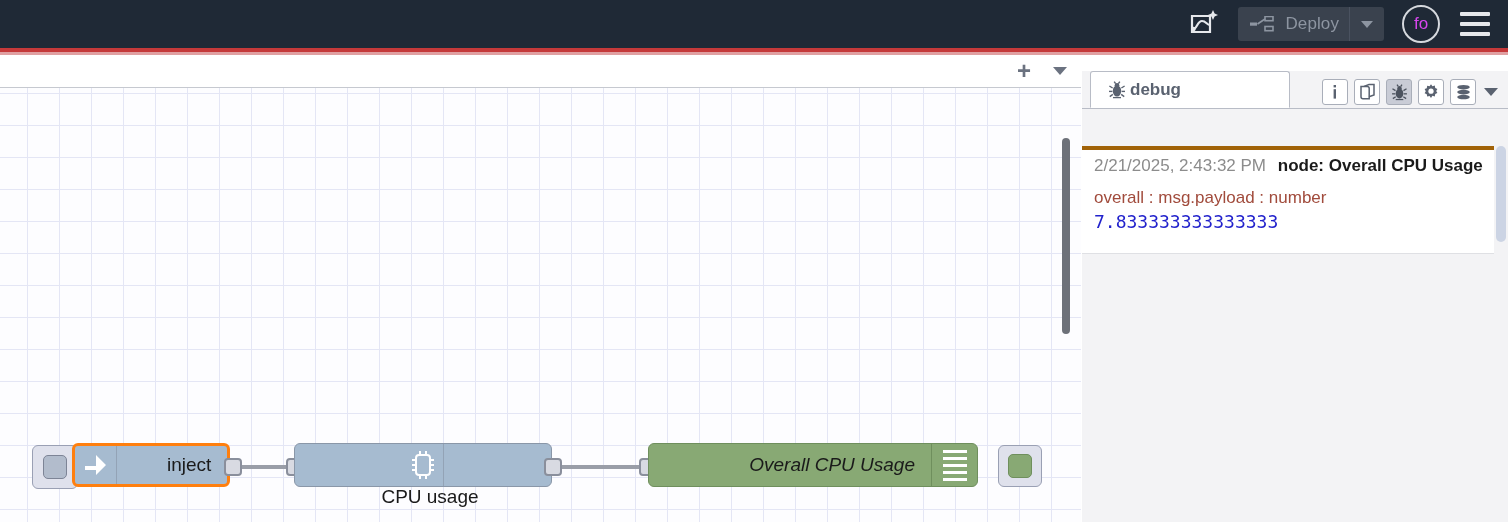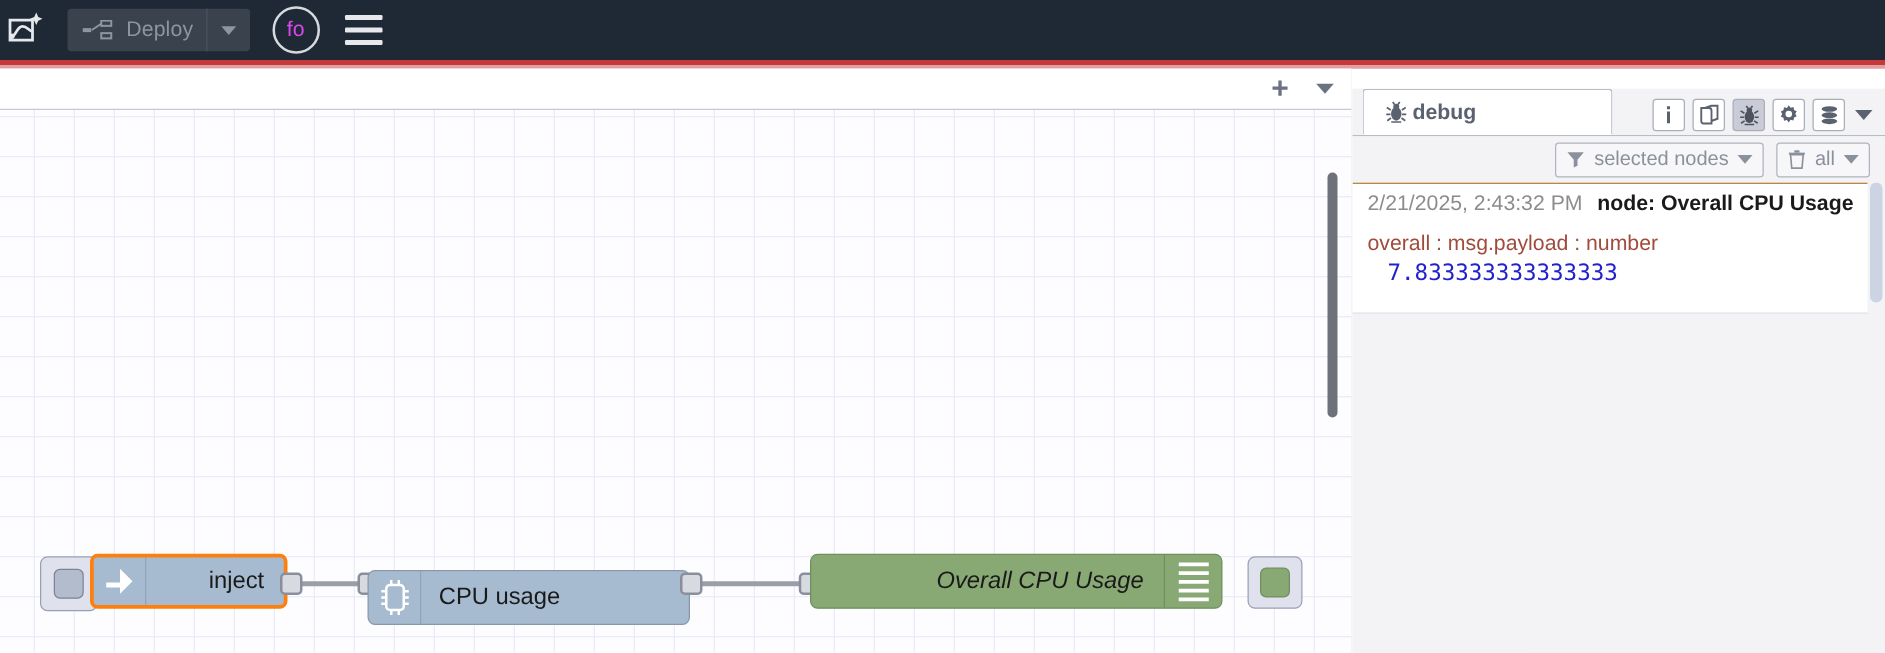--- a/index.html
+++ b/index.html
@@ -16,7 +16,7 @@
     position: absolute; top: 0; left: 0;
     width: 1508px; height: 48px;
     background: #1f2936;
-    display: flex; align-items: center; 
+    display: flex; align-items: center; justify-content: flex-end;
     padding-right: 18px;
   }
   .header-accent {

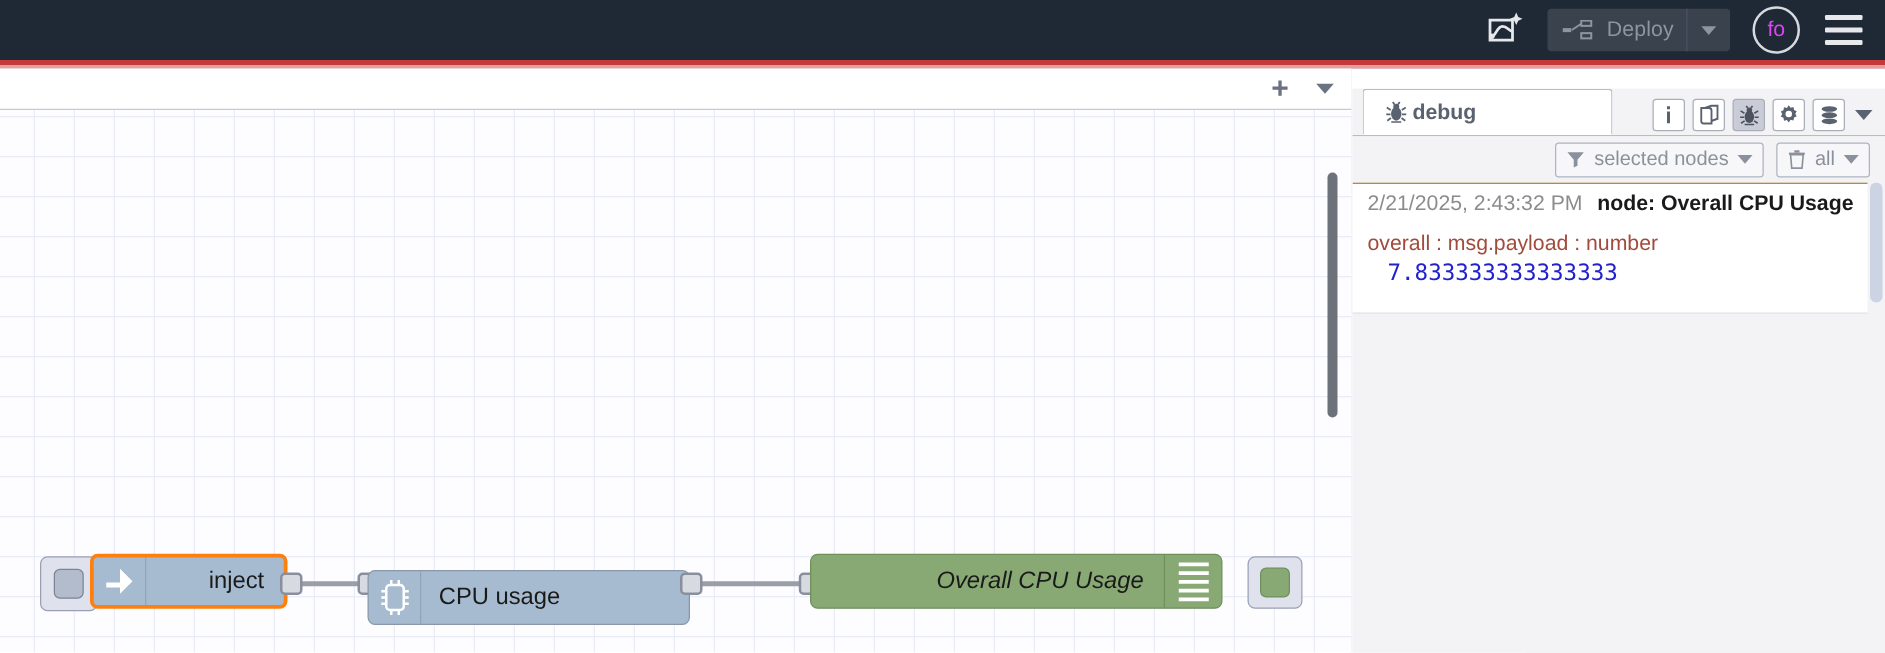--- a/index.html
+++ b/index.html
@@ -516,24 +516,6 @@
       </div>
     </div>
 
-    <div class="sb-filterrow">
-      <div class="pill">
-        <svg width="15" height="15" viewBox="0 0 16 16">
-          <path d="M1 2 h14 l-5.4 6.4 v5 l-3.2 1.6 v-6.6 z" fill="#8b919c"></path>
-        </svg>
-        <span>selected nodes</span>
-        <span class="pill-caret"></span>
-      </div>
-      <div class="pill">
-        <svg width="15" height="16" viewBox="0 0 16 17">
-          <path d="M2.6 4 h10.8 l-1 11.4 h-8.8 z" fill="none" stroke="#8b919c" stroke-width="1.4"></path>
-          <rect x="1.2" y="2.2" width="13.6" height="1.8" fill="#8b919c"></rect>
-          <rect x="5.8" y="0.2" width="4.4" height="2" fill="#8b919c"></rect>
-        </svg>
-        <span>all</span>
-        <span class="pill-caret"></span>
-      </div>
-    </div>
 
     <div class="sb-messages">
       <div class="msg">

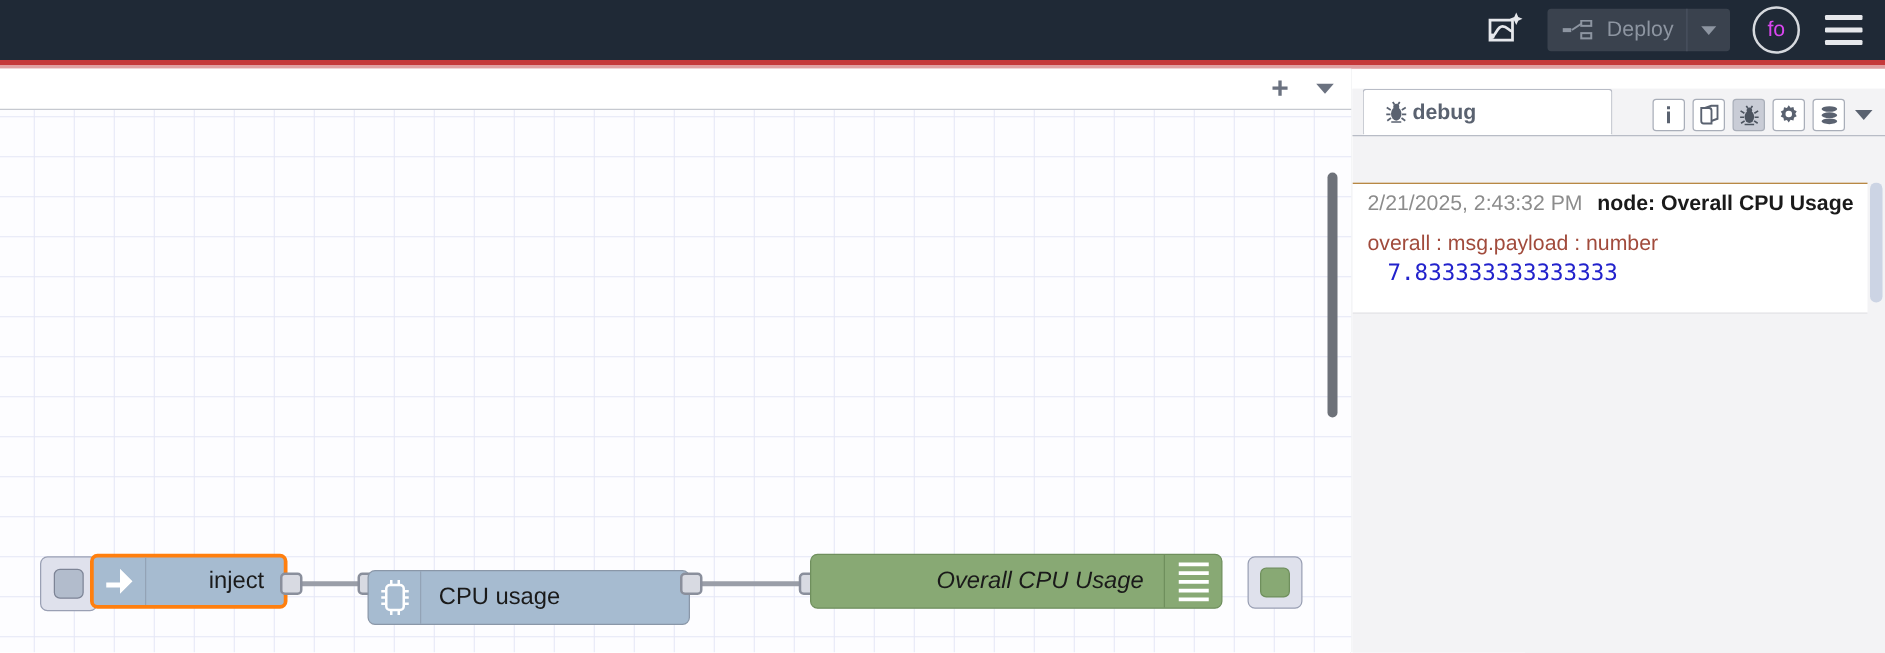--- a/index.html
+++ b/index.html
@@ -310,7 +310,7 @@
   .msg {
     position: relative;
     background: #fff;
-    border-top: 1px solid #a16207;
+    border-top: 4px solid #a16207;
     border-bottom: 1px solid #dfe0e4;
     padding: 6px 10px 21px 12px;
     margin-right: 14px;

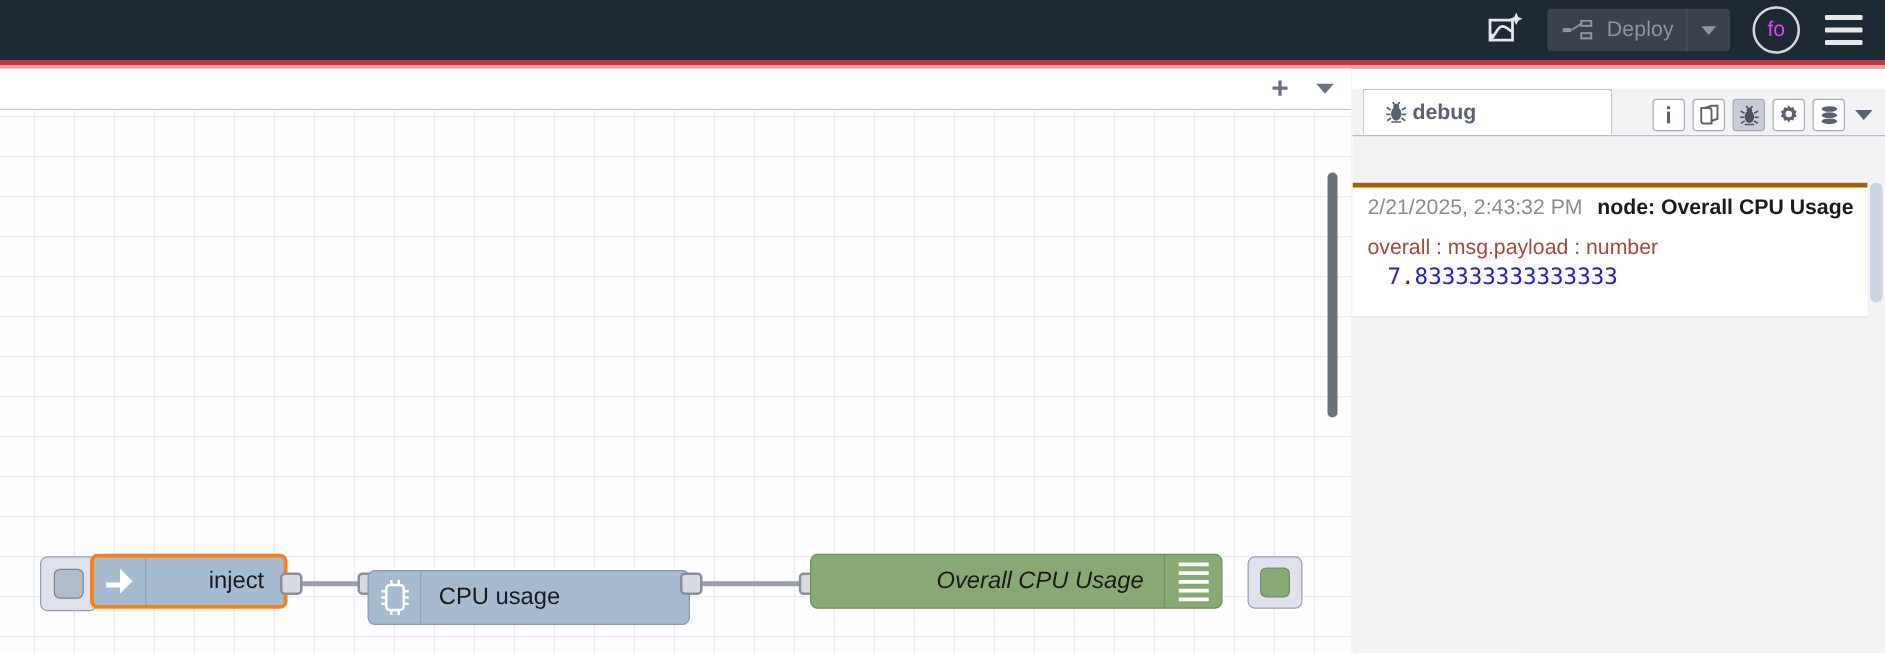--- a/index.html
+++ b/index.html
@@ -326,7 +326,7 @@
     font-family: "DejaVu Sans Mono", monospace;
     font-size: 18px;
     color: #2222cc;
-    margin-top: 3px; margin-left: 16px;
+    margin-top: 3px; margin-left: 0;
   }
   .sb-scroll {
     position: absolute; top: 0px; right: 2px;

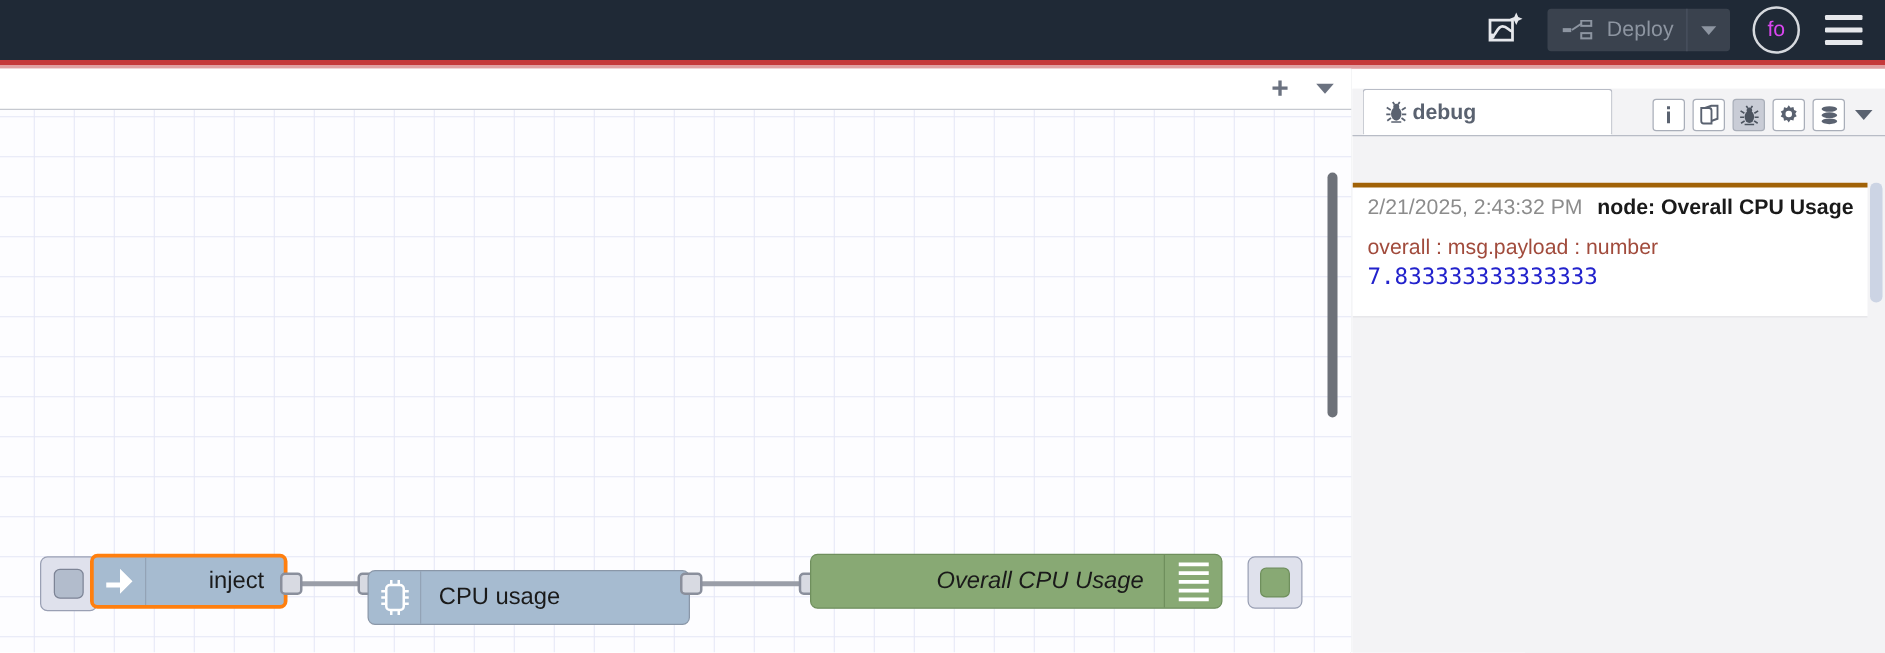--- a/index.html
+++ b/index.html
@@ -154,10 +154,11 @@
     gap: 36px;
   }
   .node-cpu {
-    left: 294px; top: 368px;
+    left: 294px; top: 355px;
     width: 258px;
     background: #a6bbd0;
     border: 1px solid #8a97a8;
+    flex-direction: column;
   }
   .node-debug {
     left: 648px; top: 355px;

